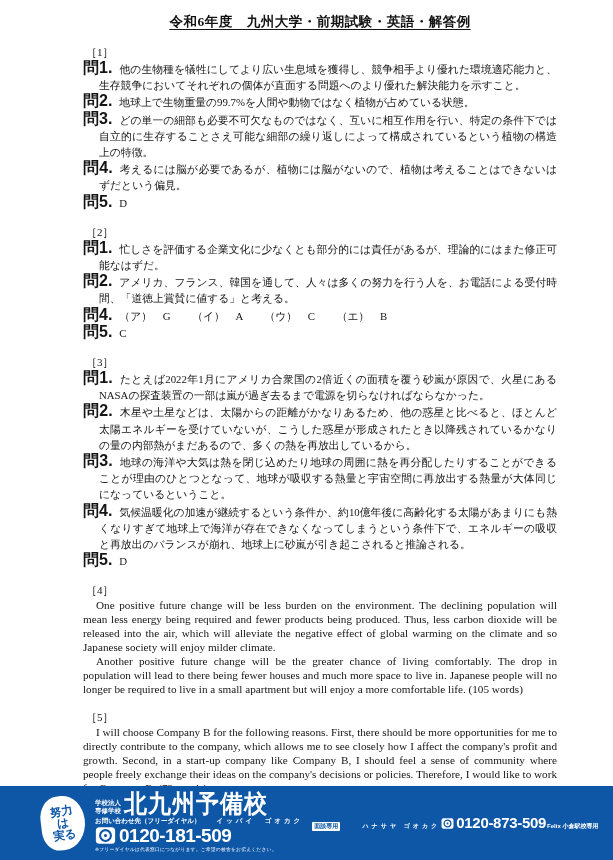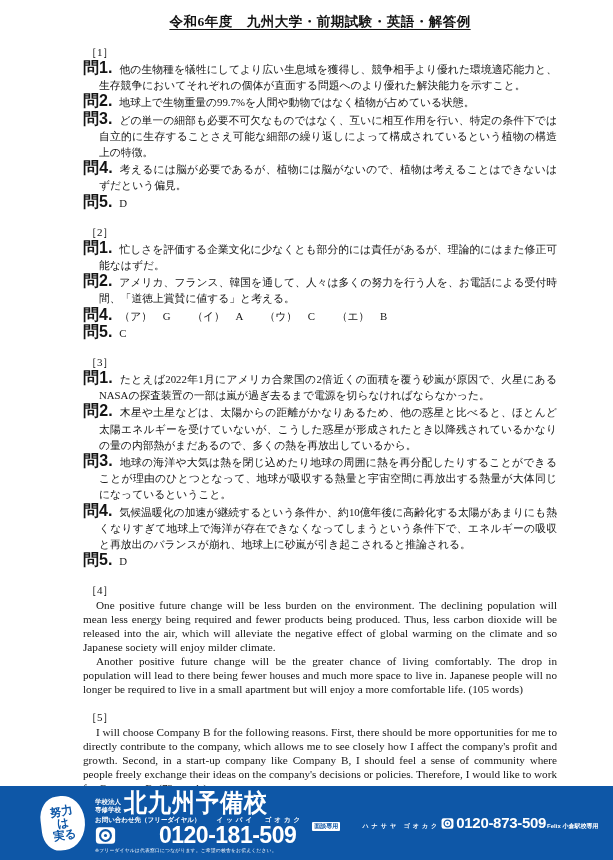--- a/index.html
+++ b/index.html
@@ -37,7 +37,7 @@
                 margin-top:3px;}
   .furigana{letter-spacing:3px;}
   .phone-row{display:flex;align-items:center;gap:3px;margin-top:1px;}
-  .phone-main{font-size:23px;font-weight:bold;letter-spacing:-.5px;line-height:1;margin-left:40px;}
+  .phone-main{font-size:19px;font-weight:bold;letter-spacing:-.5px;line-height:1;}
   .micro-note{font-size:4.8px;margin-top:2px;letter-spacing:.2px;}
 
   .mid-block{display:flex;flex-direction:row;justify-content:center;gap:1px;flex:0 0 auto;}

